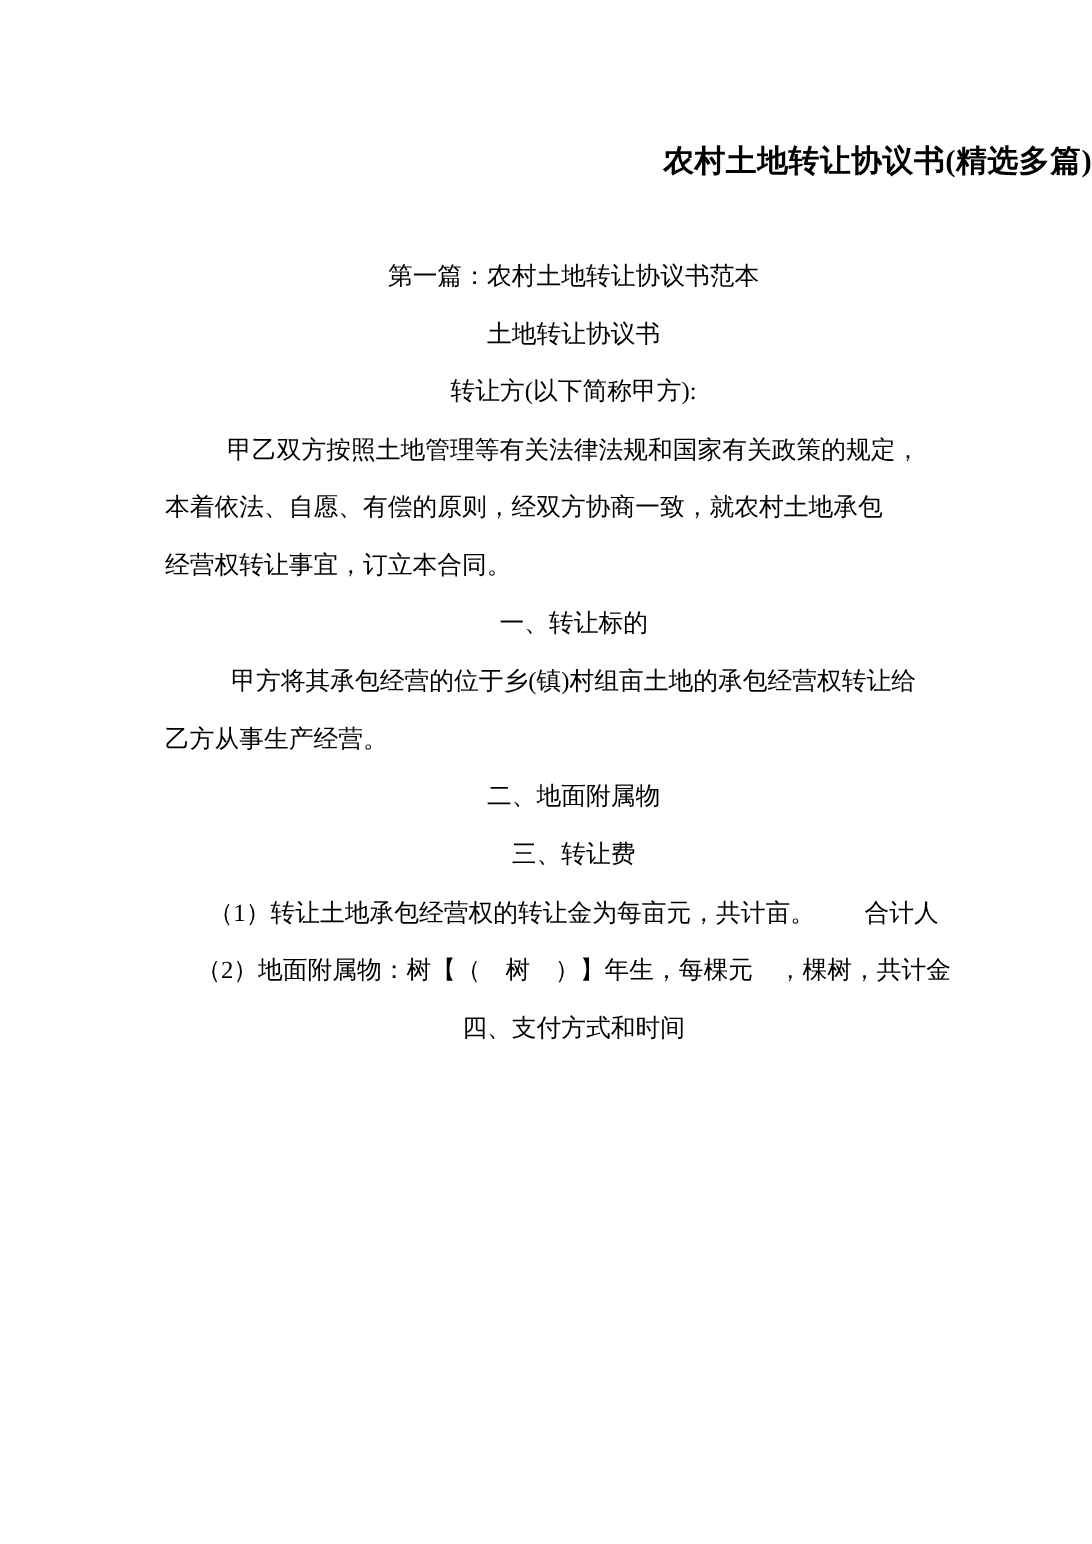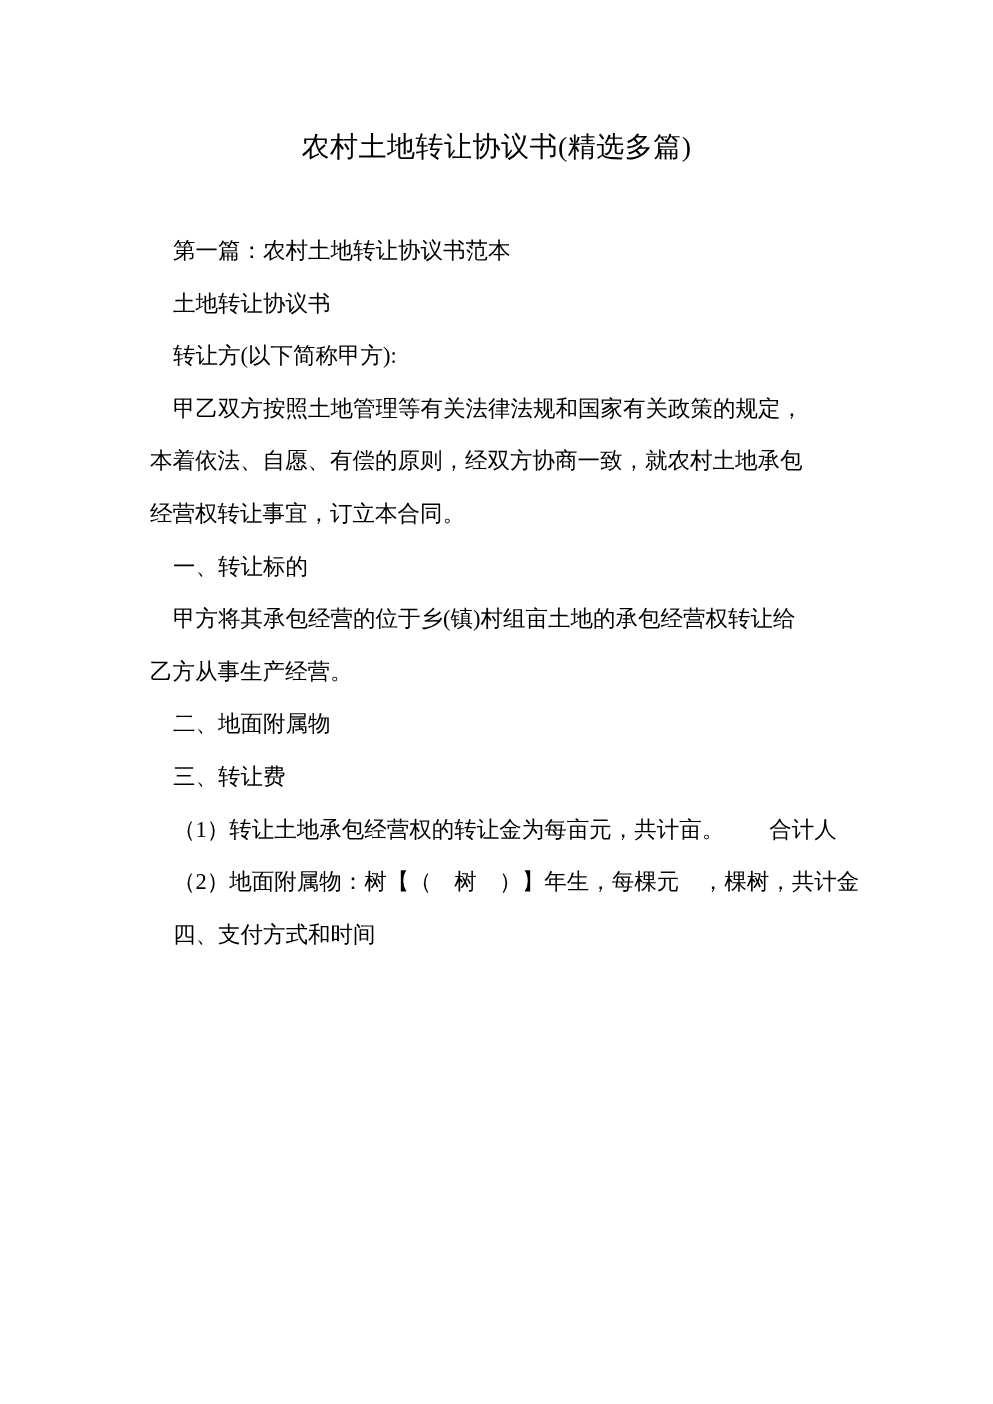--- a/index.html
+++ b/index.html
@@ -20,9 +20,9 @@
     top: 130px; left: 0;
     width: 993px;
     margin: 0;
-    text-align: center;
+    text-align: right;
     font-size: 28px;
-    font-weight: normal;
+    font-weight: bold;
     line-height: 1.2;
     letter-spacing: 0.5px;
   }

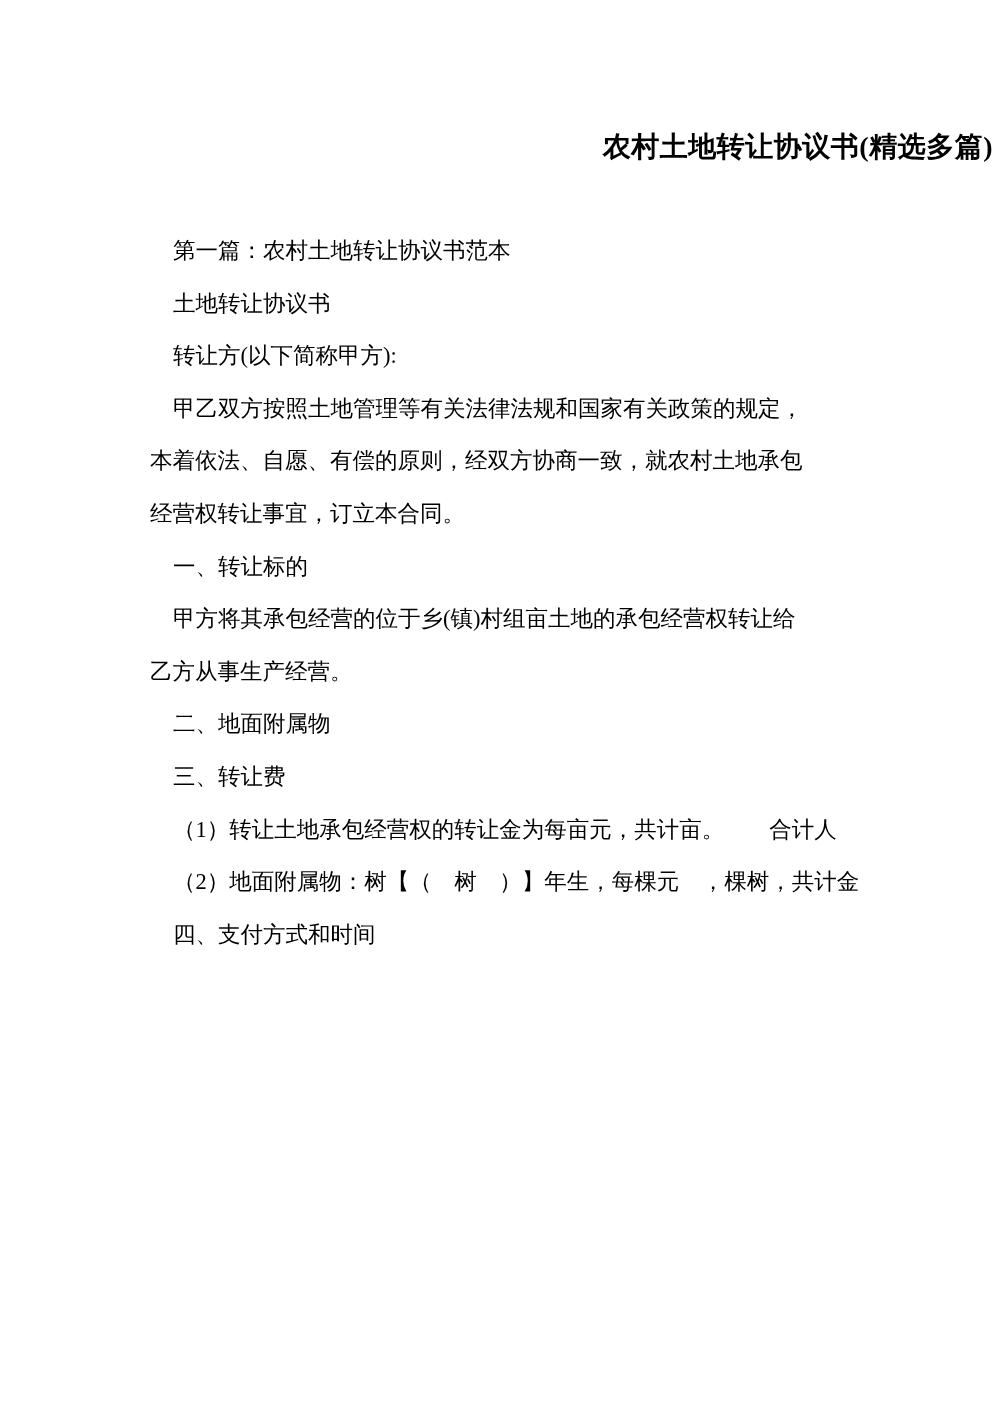--- a/index.html
+++ b/index.html
@@ -35,7 +35,7 @@
   }
   .para { margin: 0; padding: 0; }
   .line { display: block; white-space: nowrap; }
-  .line.indent { padding-left: 23px; }
+  .line.indent { padding-left: 23px; text-align: center; }
 </style>
 </head>
 <body>

